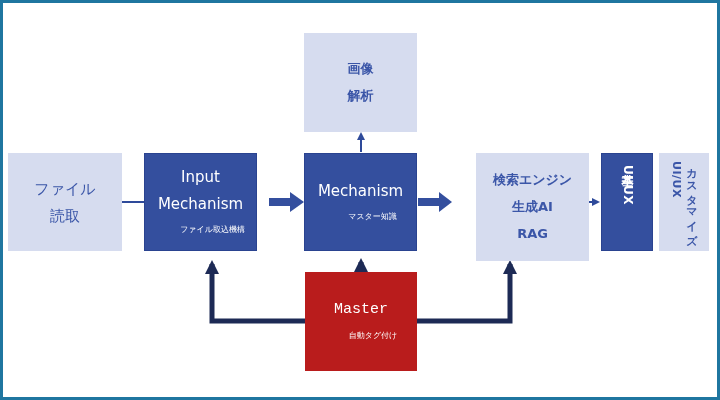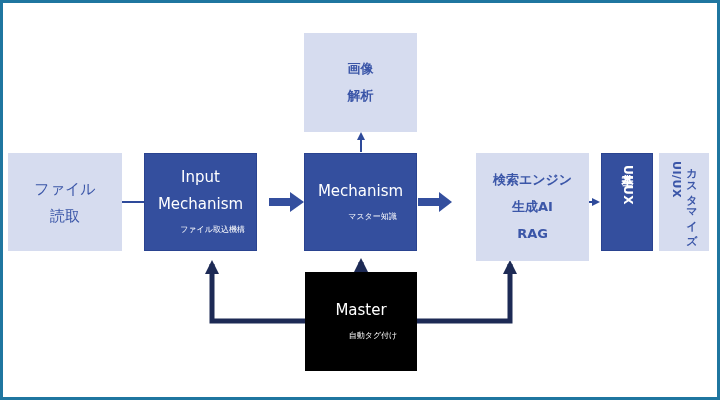--- a/index.html
+++ b/index.html
@@ -8,7 +8,7 @@
   .box { position: absolute; display: flex; flex-direction: column; align-items: center; justify-content: center; text-align: left; box-sizing: border-box; gap: 7px; }
   .light { background: #d6dcef; color: #3b56a8; }
   .mid { background: #344f9e; color: #ffffff; border: 1px solid #2a4390; }
-  .dark { background: #000000; color: #ffffff; }
+  .dark { background: #b91c1c; color: #ffffff; font-family: Liberation Mono, monospace; }
   .t-big { font-size: 15px; line-height: 20px; }
   .t-bold { font-weight: bold; font-size: 13px; line-height: 20px; }
   .t-sub { font-size: 8px; line-height: 14px; margin-top: 2px; margin-left: 24px; }

